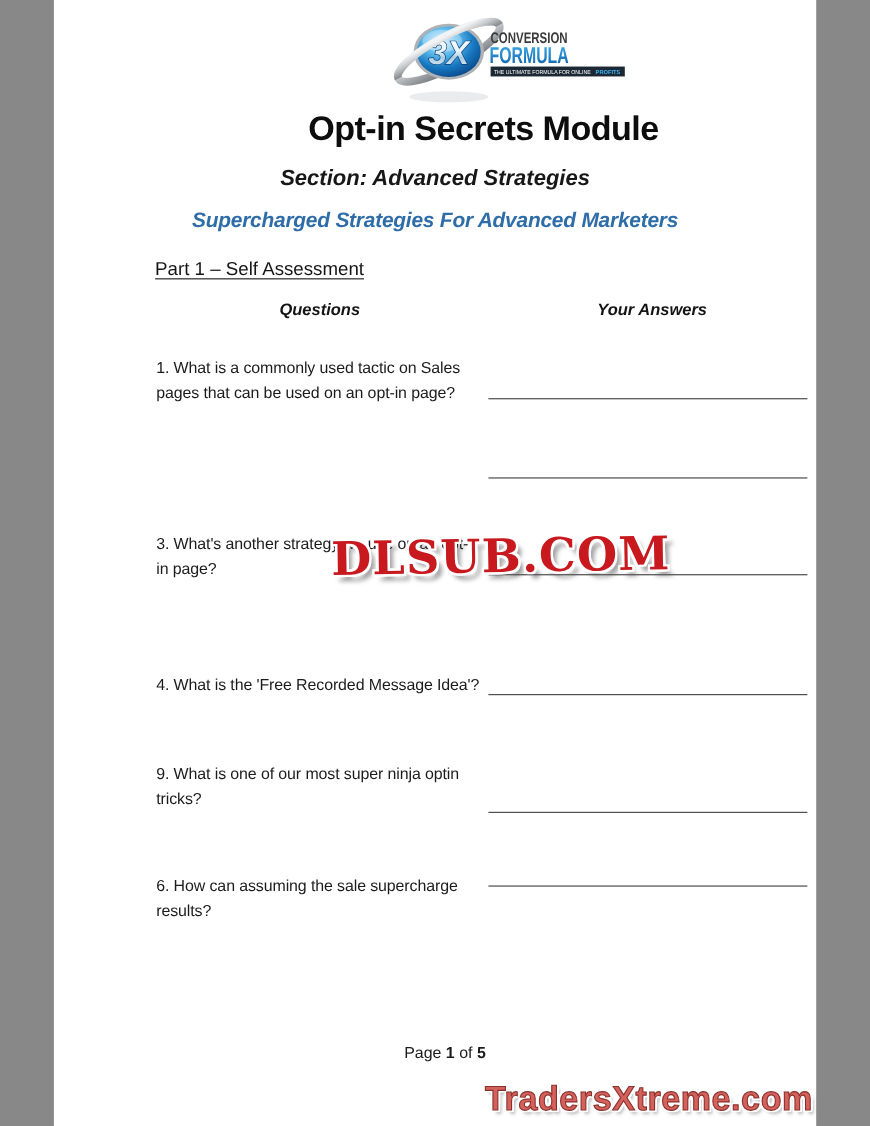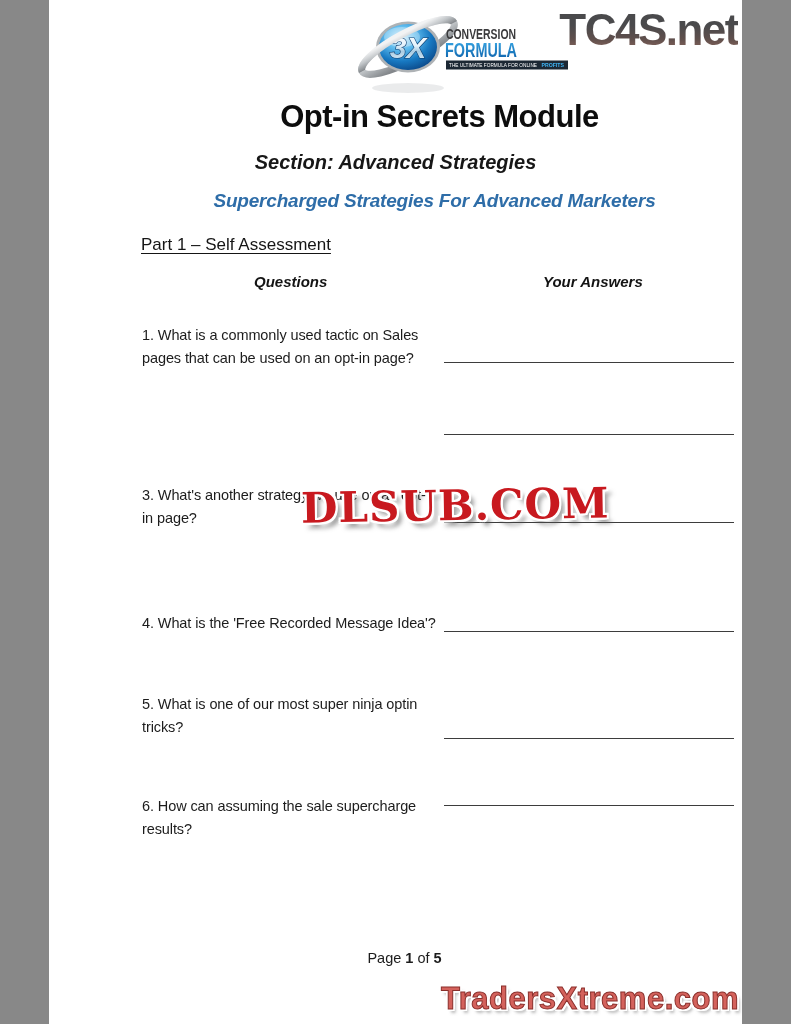--- a/index.html
+++ b/index.html
@@ -135,7 +135,6 @@
     </text>
   </svg>
 
-  <div class="tc4s">TC4S.net</div>
 
   <div class="title">Opt-in Secrets Module</div>
   <div class="section">Section: Advanced Strategies</div>

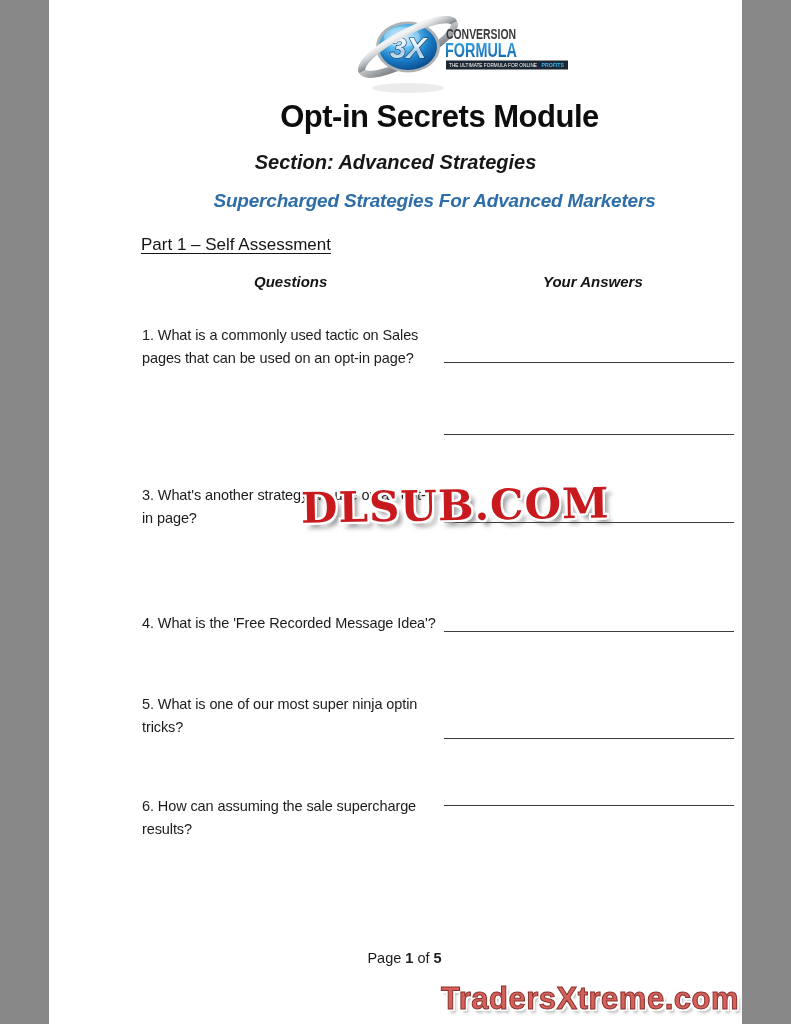--- a/index.html
+++ b/index.html
@@ -58,7 +58,6 @@
     position:absolute;top:190px;left:0;width:100%;text-align:center;
     font-size:19px;font-weight:bold;font-style:italic;letter-spacing:-0.2px;
     color:#2e6da8;
-    margin-left:39px;
   }
   .part{
     position:absolute;left:92px;top:235px;

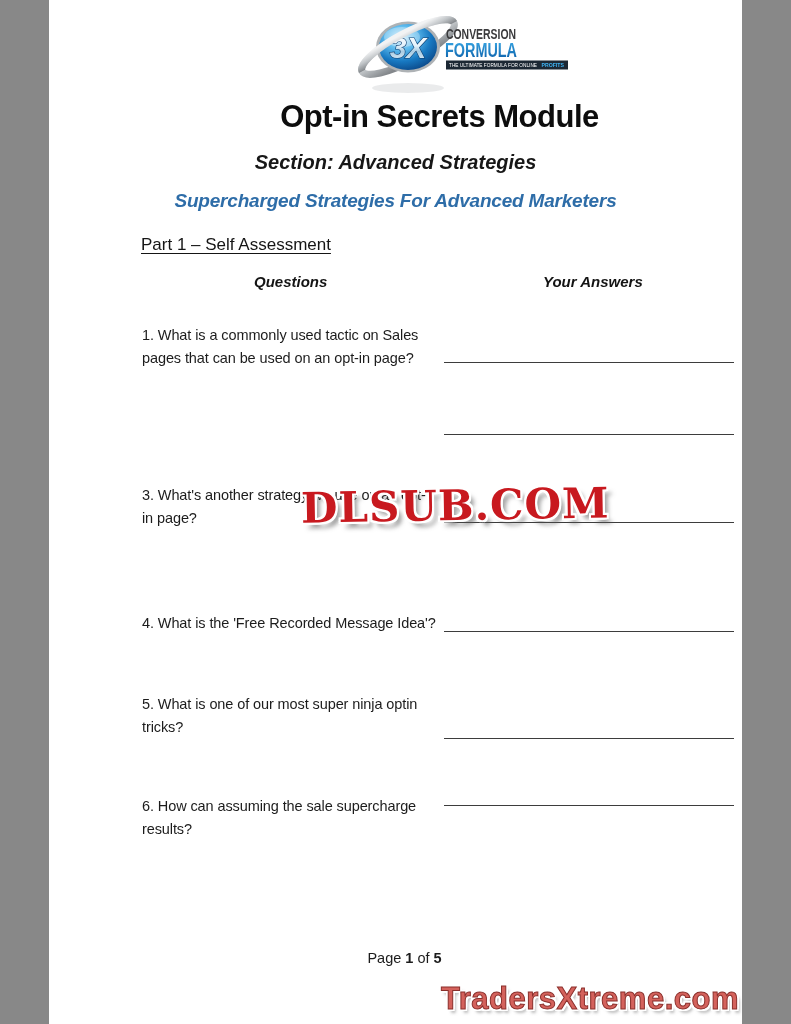--- a/index.html
+++ b/index.html
@@ -148,7 +148,7 @@
   <div class="q" style="top:484px">3. What's another strategy we use on an opt-
 in page?</div>
   <div class="q" style="top:612px">4. What is the 'Free Recorded Message Idea'?</div>
-  <div class="q" style="top:693px">5. What is one of our most super ninja optin
+  <div class="q" style="top:693px">9. What is one of our most super ninja optin
 tricks?</div>
   <div class="q" style="top:795px">6. How can assuming the sale supercharge
 results?</div>

